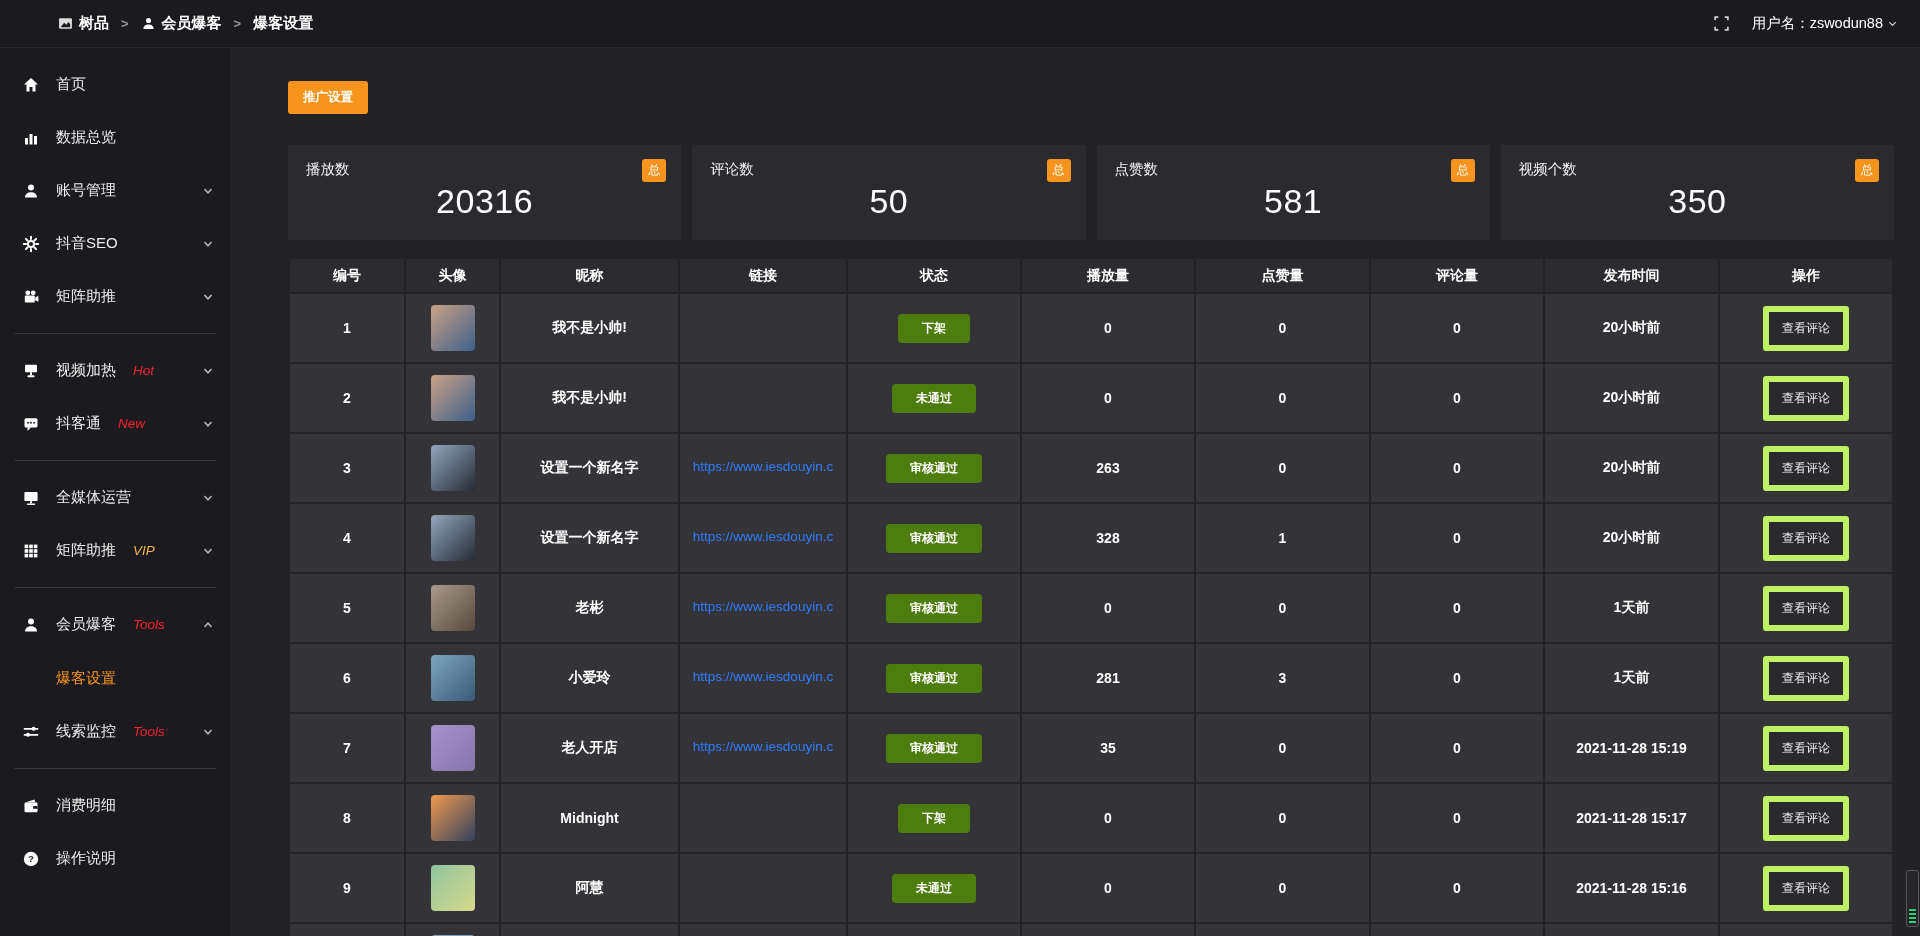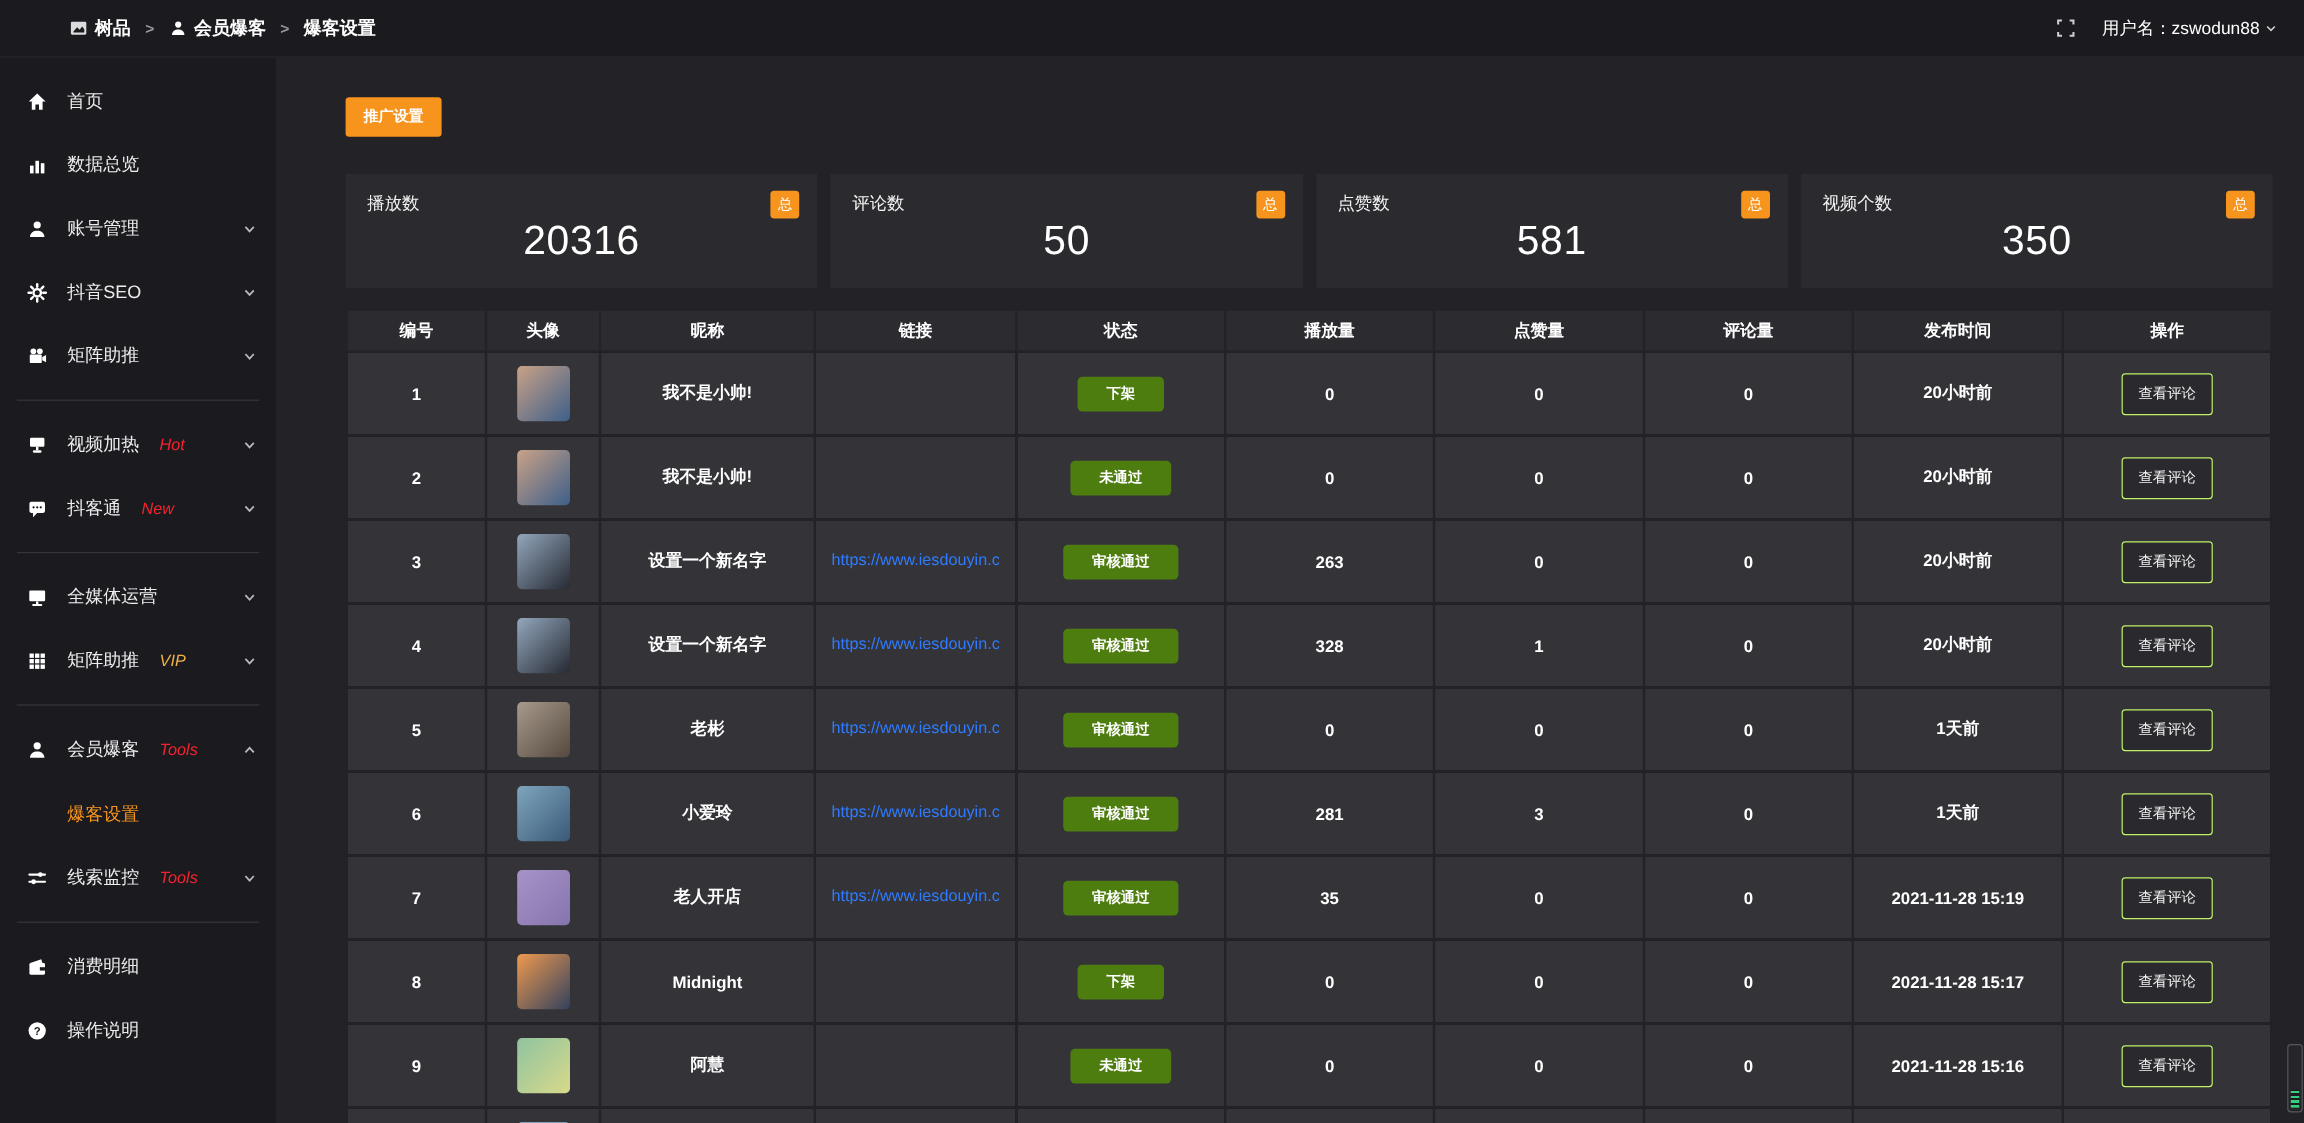--- a/index.html
+++ b/index.html
@@ -88,7 +88,7 @@
     display:inline-block; max-width:96%; overflow:hidden; white-space:nowrap; cursor:pointer;
   }
   .action-btn {
-    background:#2a2a2e; border:1px solid #bef264; color:#f0f0f0; font-size:12px;
+    background:#2a2a2e; border:6px solid #bef264; color:#f0f0f0; font-size:12px;
     padding:8px 13px; border-radius:3px; cursor:pointer; font-family:inherit;
   }
   

